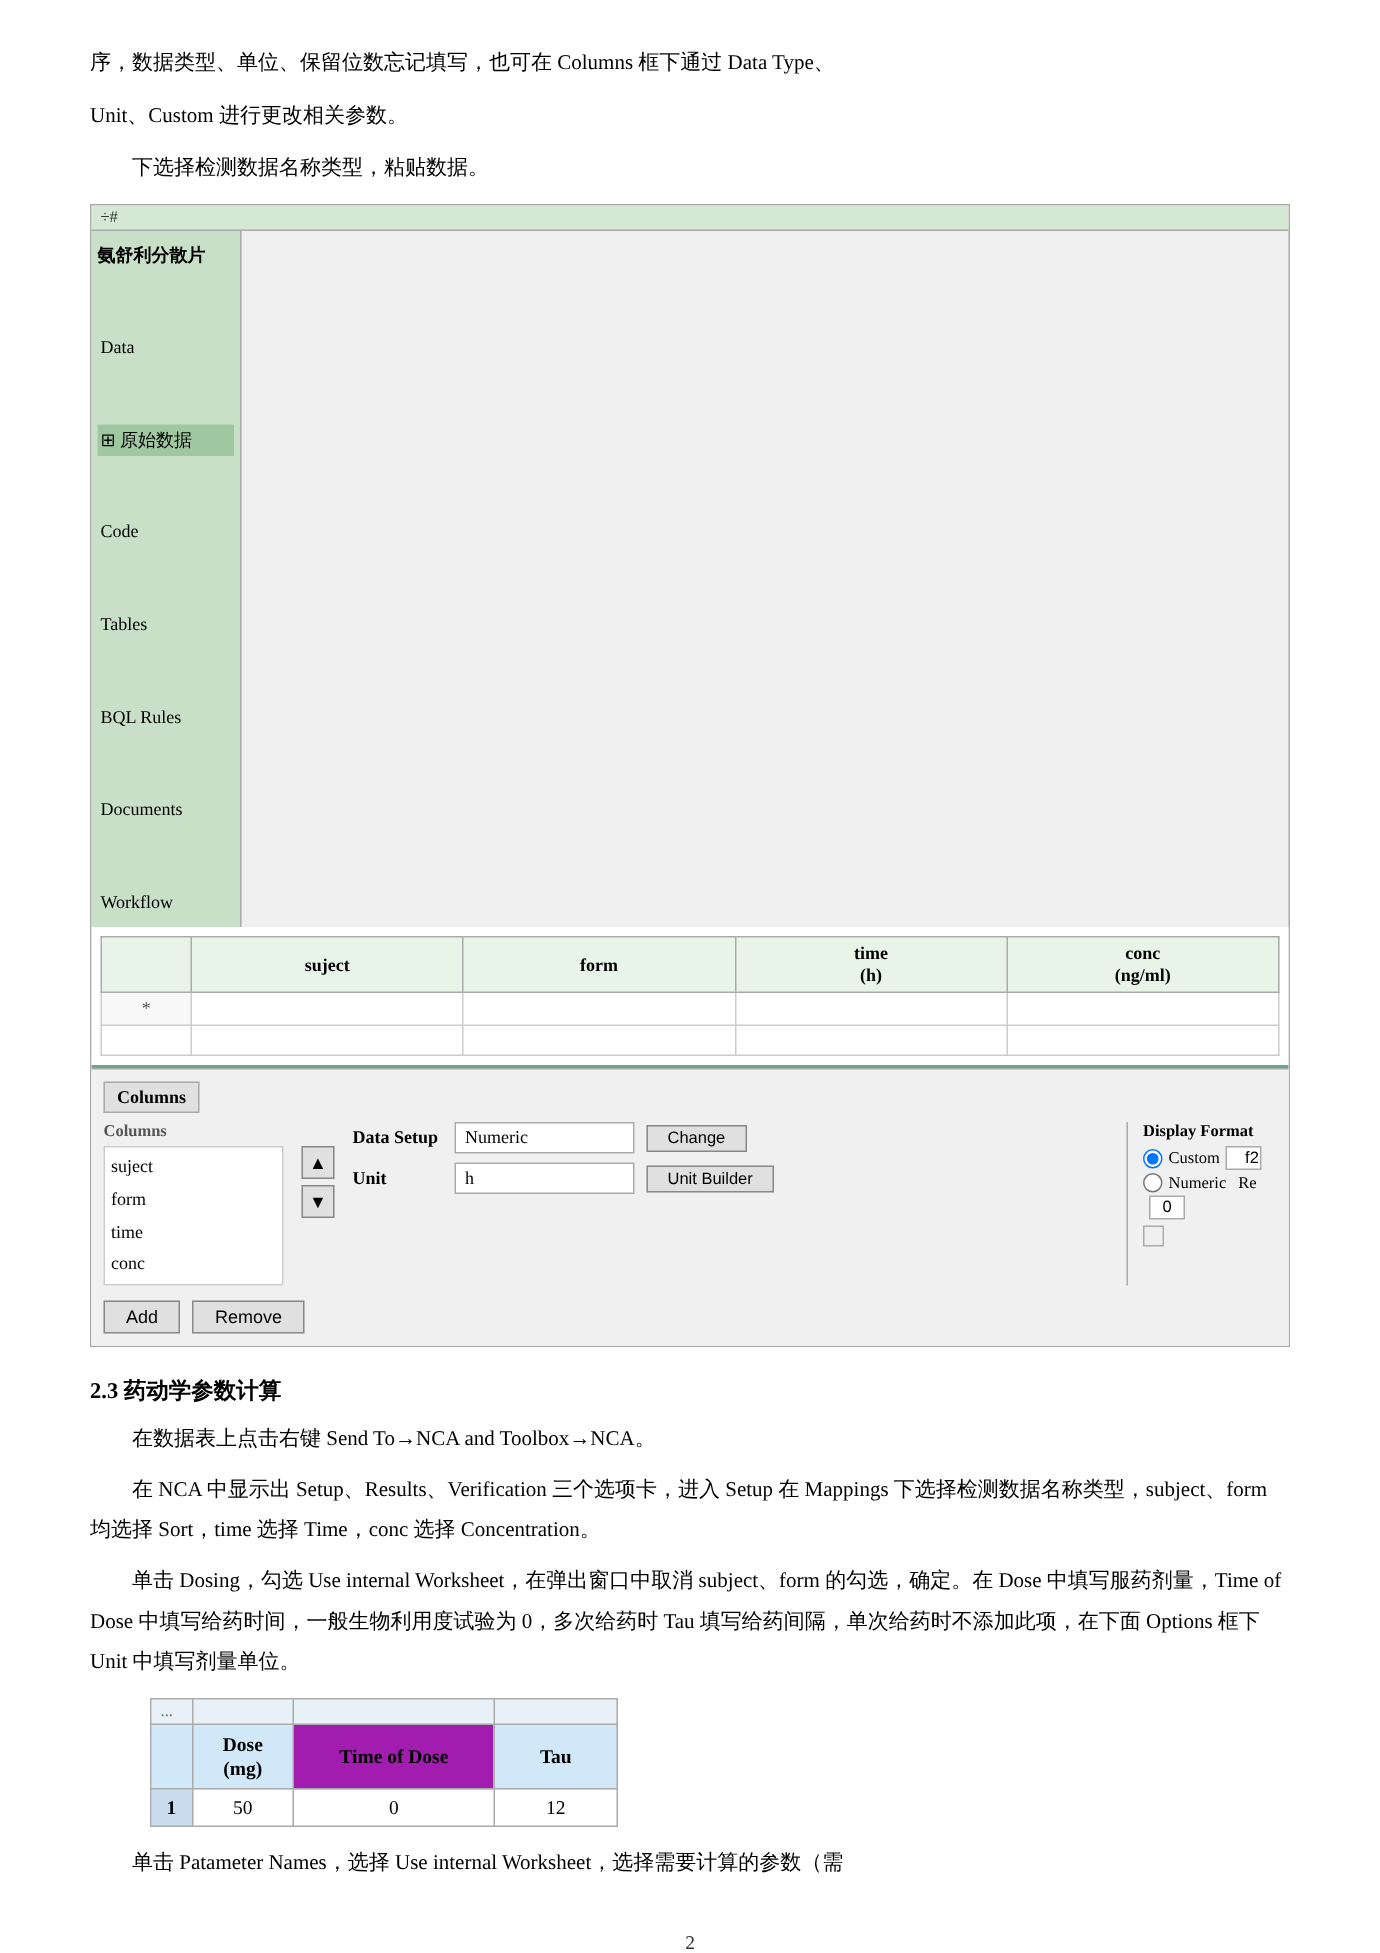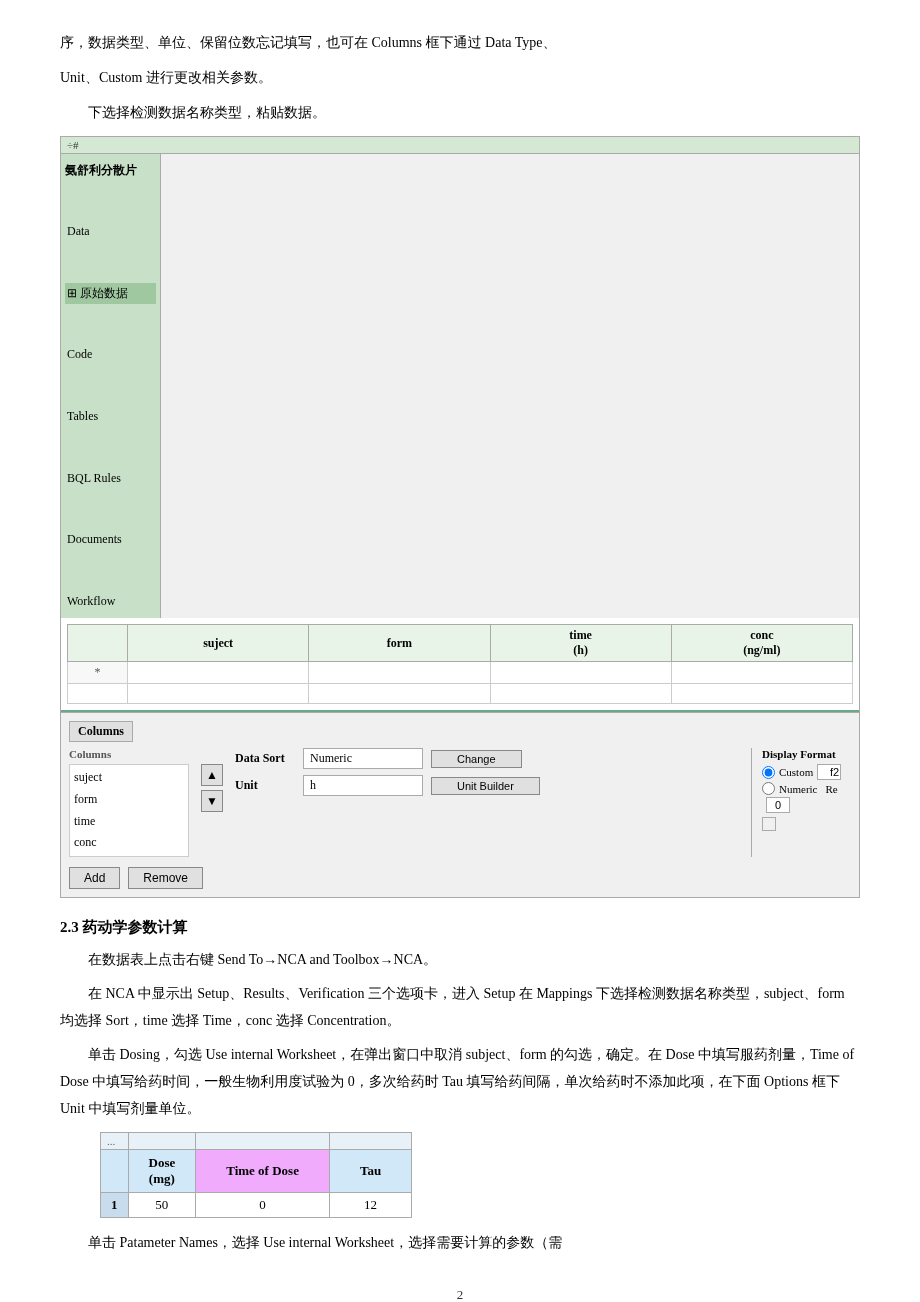--- a/index.html
+++ b/index.html
@@ -403,7 +403,7 @@
 
           <div class="col-settings">
             <div class="setting-group">
-              <span class="setting-label">Data Sort</span>
+              <span class="setting-label">Data Setup</span>
               <span class="setting-value">Numeric</span>
               <button class="change-btn">Change</button>
             </div>

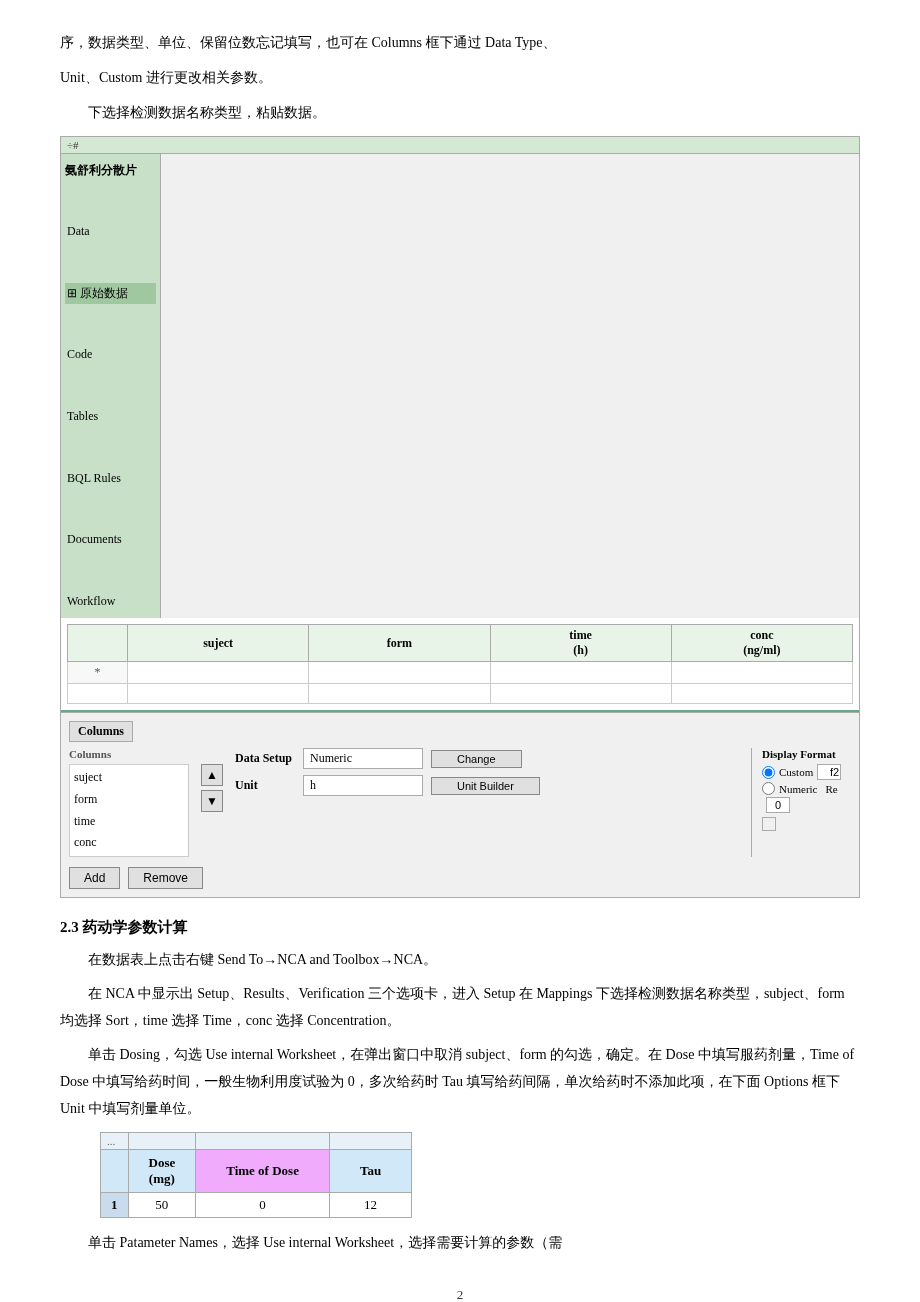--- a/index.html
+++ b/index.html
@@ -218,7 +218,7 @@
     .change-btn, .unit-builder-btn {
       background: #e0e0e0;
       border: 1px solid #888;
-      padding: 2px 25px;
+      padding: 2px 13px;
       font-size: 11px;
       cursor: pointer;
     }

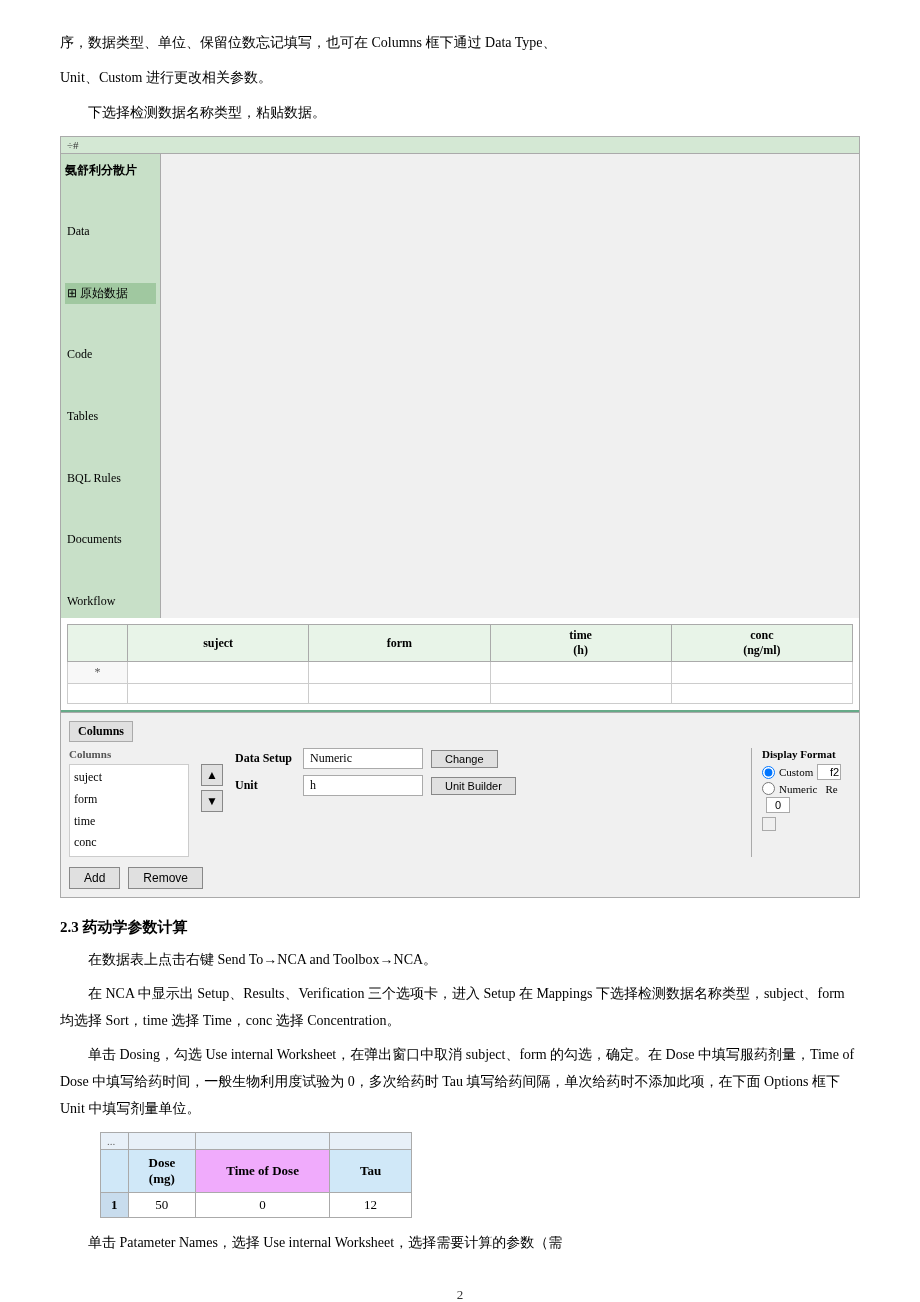--- a/index.html
+++ b/index.html
@@ -464,7 +464,7 @@
       <tr class="header-row">
         <th style="background:#d0e8f8;border:1px solid #aaa;padding:5px 10px;width:18px;"></th>
         <th style="background:#d0e8f8;border:1px solid #aaa;padding:5px 20px;text-align:center;font-weight:bold;">Dose<br>(mg)</th>
-        <th style="background:#f0abfc;border:1px solid #aaa;padding:5px 30px;text-align:center;font-weight:bold;">Time of Dose</th>
+        <th style="background:#a21caf;border:1px solid #aaa;padding:5px 30px;text-align:center;font-weight:bold;">Time of Dose</th>
         <th style="background:#d0e8f8;border:1px solid #aaa;padding:5px 30px;text-align:center;font-weight:bold;">Tau</th>
       </tr>
     </thead>

